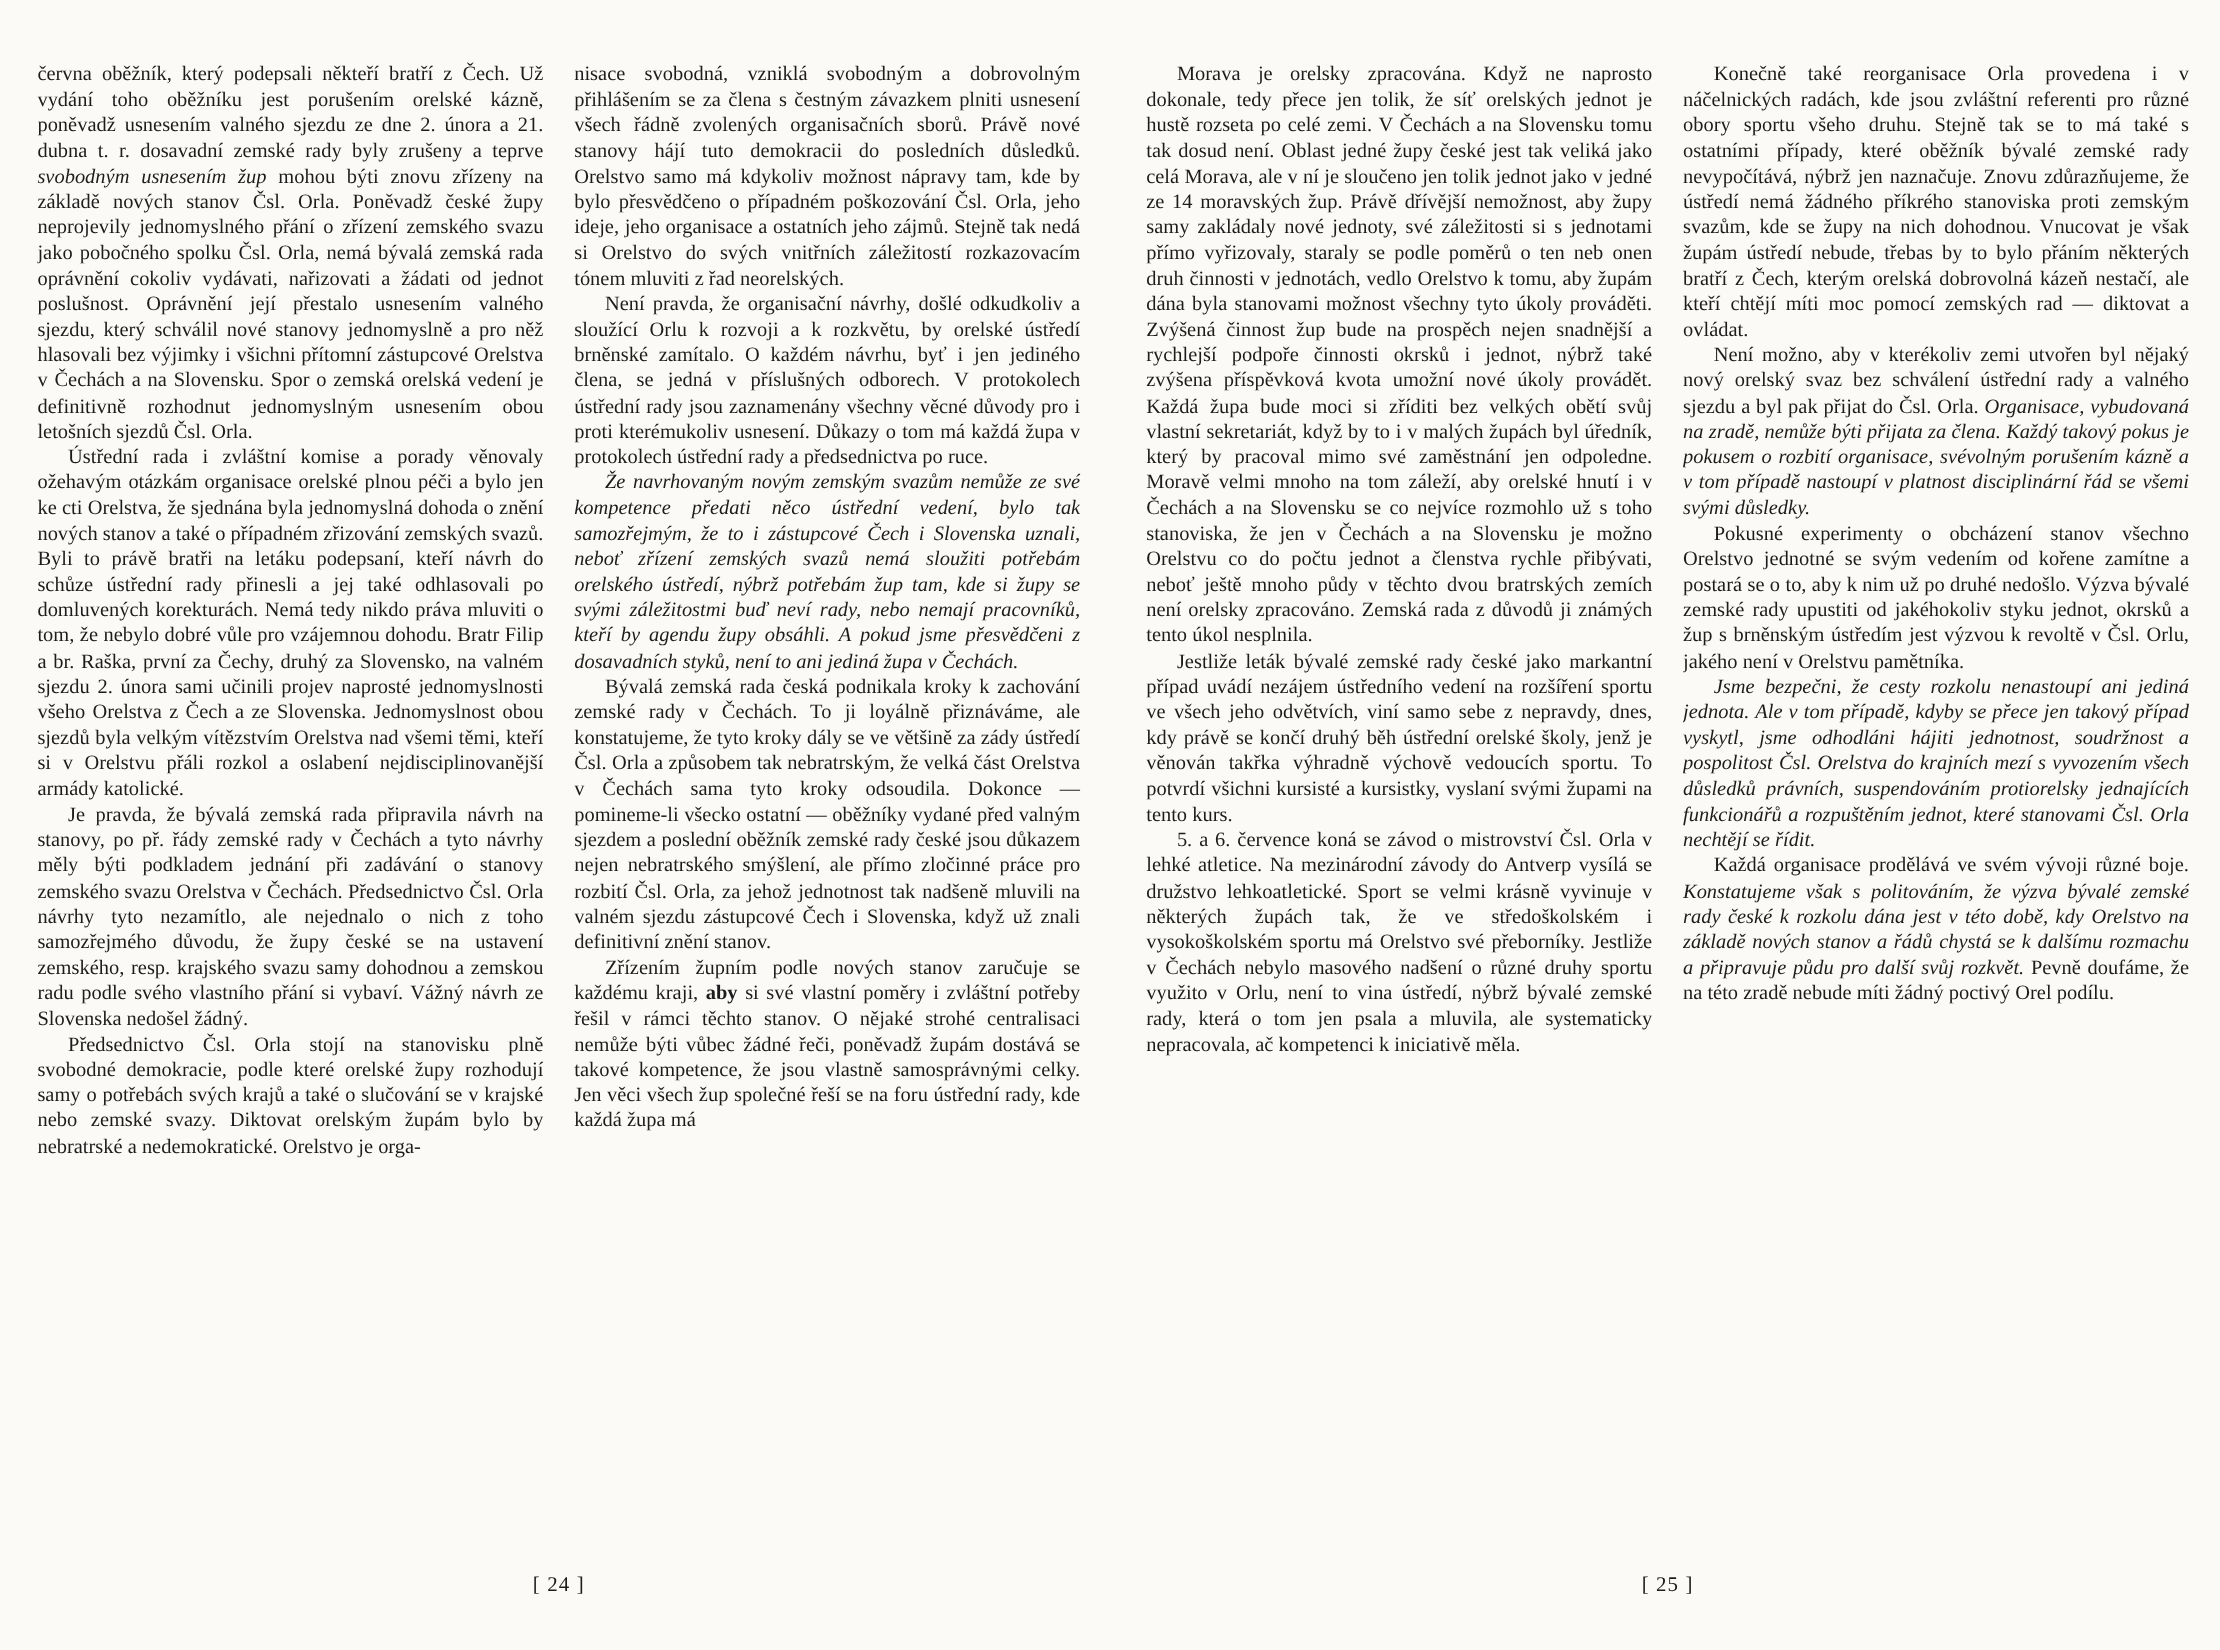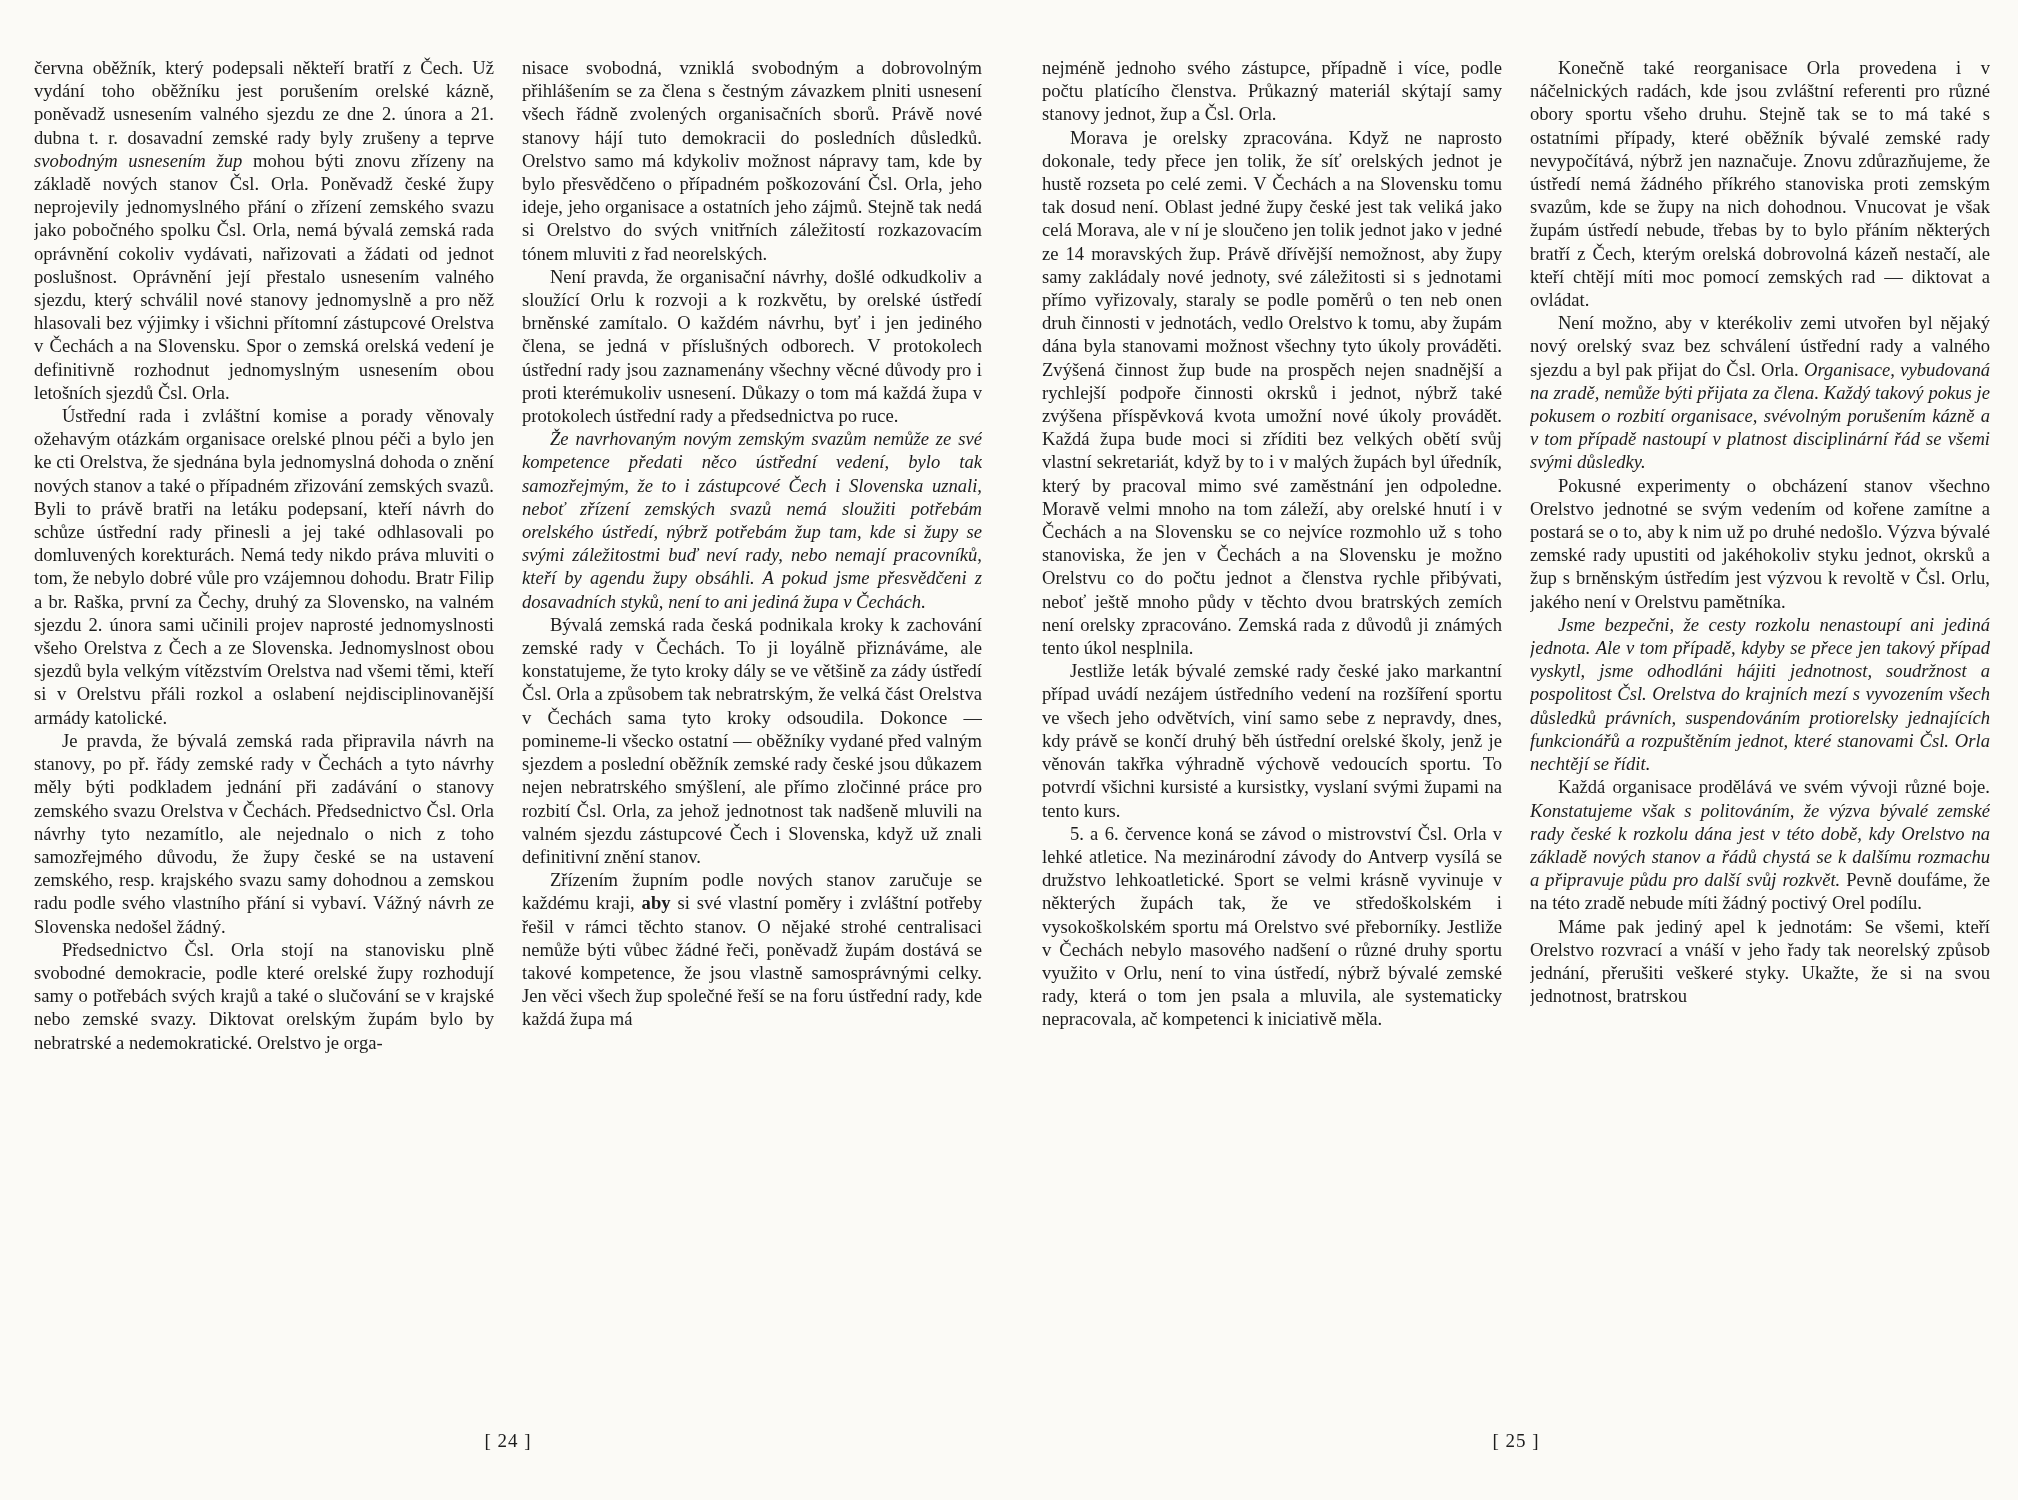--- a/index.html
+++ b/index.html
@@ -65,7 +65,6 @@
   <div class="page">
     <div class="columns">
       <div class="column">
-          <p class="para cont"><span>nejméně jednoho svého zástupce, případně i více, podle počtu platícího členstva. Průkazný materiál skýtají samy stanovy jednot, žup a Čsl. Orla.</span></p>
           <p class="para"><span>Morava je orelsky zpracována. Když ne naprosto dokonale, tedy přece jen tolik, že síť orelských jednot je hustě rozseta po celé zemi. V Čechách a na Slovensku tomu tak dosud není. Oblast jedné župy české jest tak veliká jako celá Morava, ale v ní je sloučeno jen tolik jednot jako v jedné ze 14 moravských žup. Právě dřívější nemožnost, aby župy samy zakládaly nové jednoty, své záležitosti si s jednotami přímo vyřizovaly, staraly se podle poměrů o ten neb onen druh činnosti v jednotách, vedlo Orelstvo k tomu, aby župám dána byla stanovami možnost všechny tyto úkoly prováděti. Zvýšená činnost žup bude na prospěch nejen snadnější a rychlejší podpoře činnosti okrsků i jednot, nýbrž také zvýšena příspěvková kvota umožní nové úkoly provádět. Každá župa bude moci si zříditi bez velkých obětí svůj vlastní sekretariát, když by to i v malých župách byl úředník, který by pracoval mimo své zaměstnání jen odpoledne. Moravě velmi mnoho na tom záleží, aby orelské hnutí i v Čechách a na Slovensku se co nejvíce rozmohlo už s toho stanoviska, že jen v Čechách a na Slovensku je možno Orelstvu co do počtu jednot a členstva rychle přibývati, neboť ještě mnoho půdy v těchto dvou bratrských zemích není orelsky zpracováno. Zemská rada z důvodů ji známých tento úkol nesplnila.</span></p>
           <p class="para"><span>Jestliže leták bývalé zemské rady české jako markantní případ uvádí nezájem ústředního vedení na rozšíření sportu ve všech jeho odvětvích, viní samo sebe z nepravdy, dnes, kdy právě se končí druhý běh ústřední orelské školy, jenž je věnován takřka výhradně výchově vedoucích sportu. To potvrdí všichni kursisté a kursistky, vyslaní svými župami na tento kurs.</span></p>
           <p class="para"><span>5. a 6. července koná se závod o mistrovství Čsl. Orla v lehké atletice. Na mezinárodní závody do Antverp vysílá se družstvo lehkoatletické. Sport se velmi krásně vyvinuje v některých župách tak, že ve středoškolském i vysokoškolském sportu má Orelstvo své přeborníky. Jestliže v Čechách nebylo masového nadšení o různé druhy sportu využito v Orlu, není to vina ústředí, nýbrž bývalé zemské rady, která o tom jen psala a mluvila, ale systematicky nepracovala, ač kompetenci k iniciativě měla.</span></p>

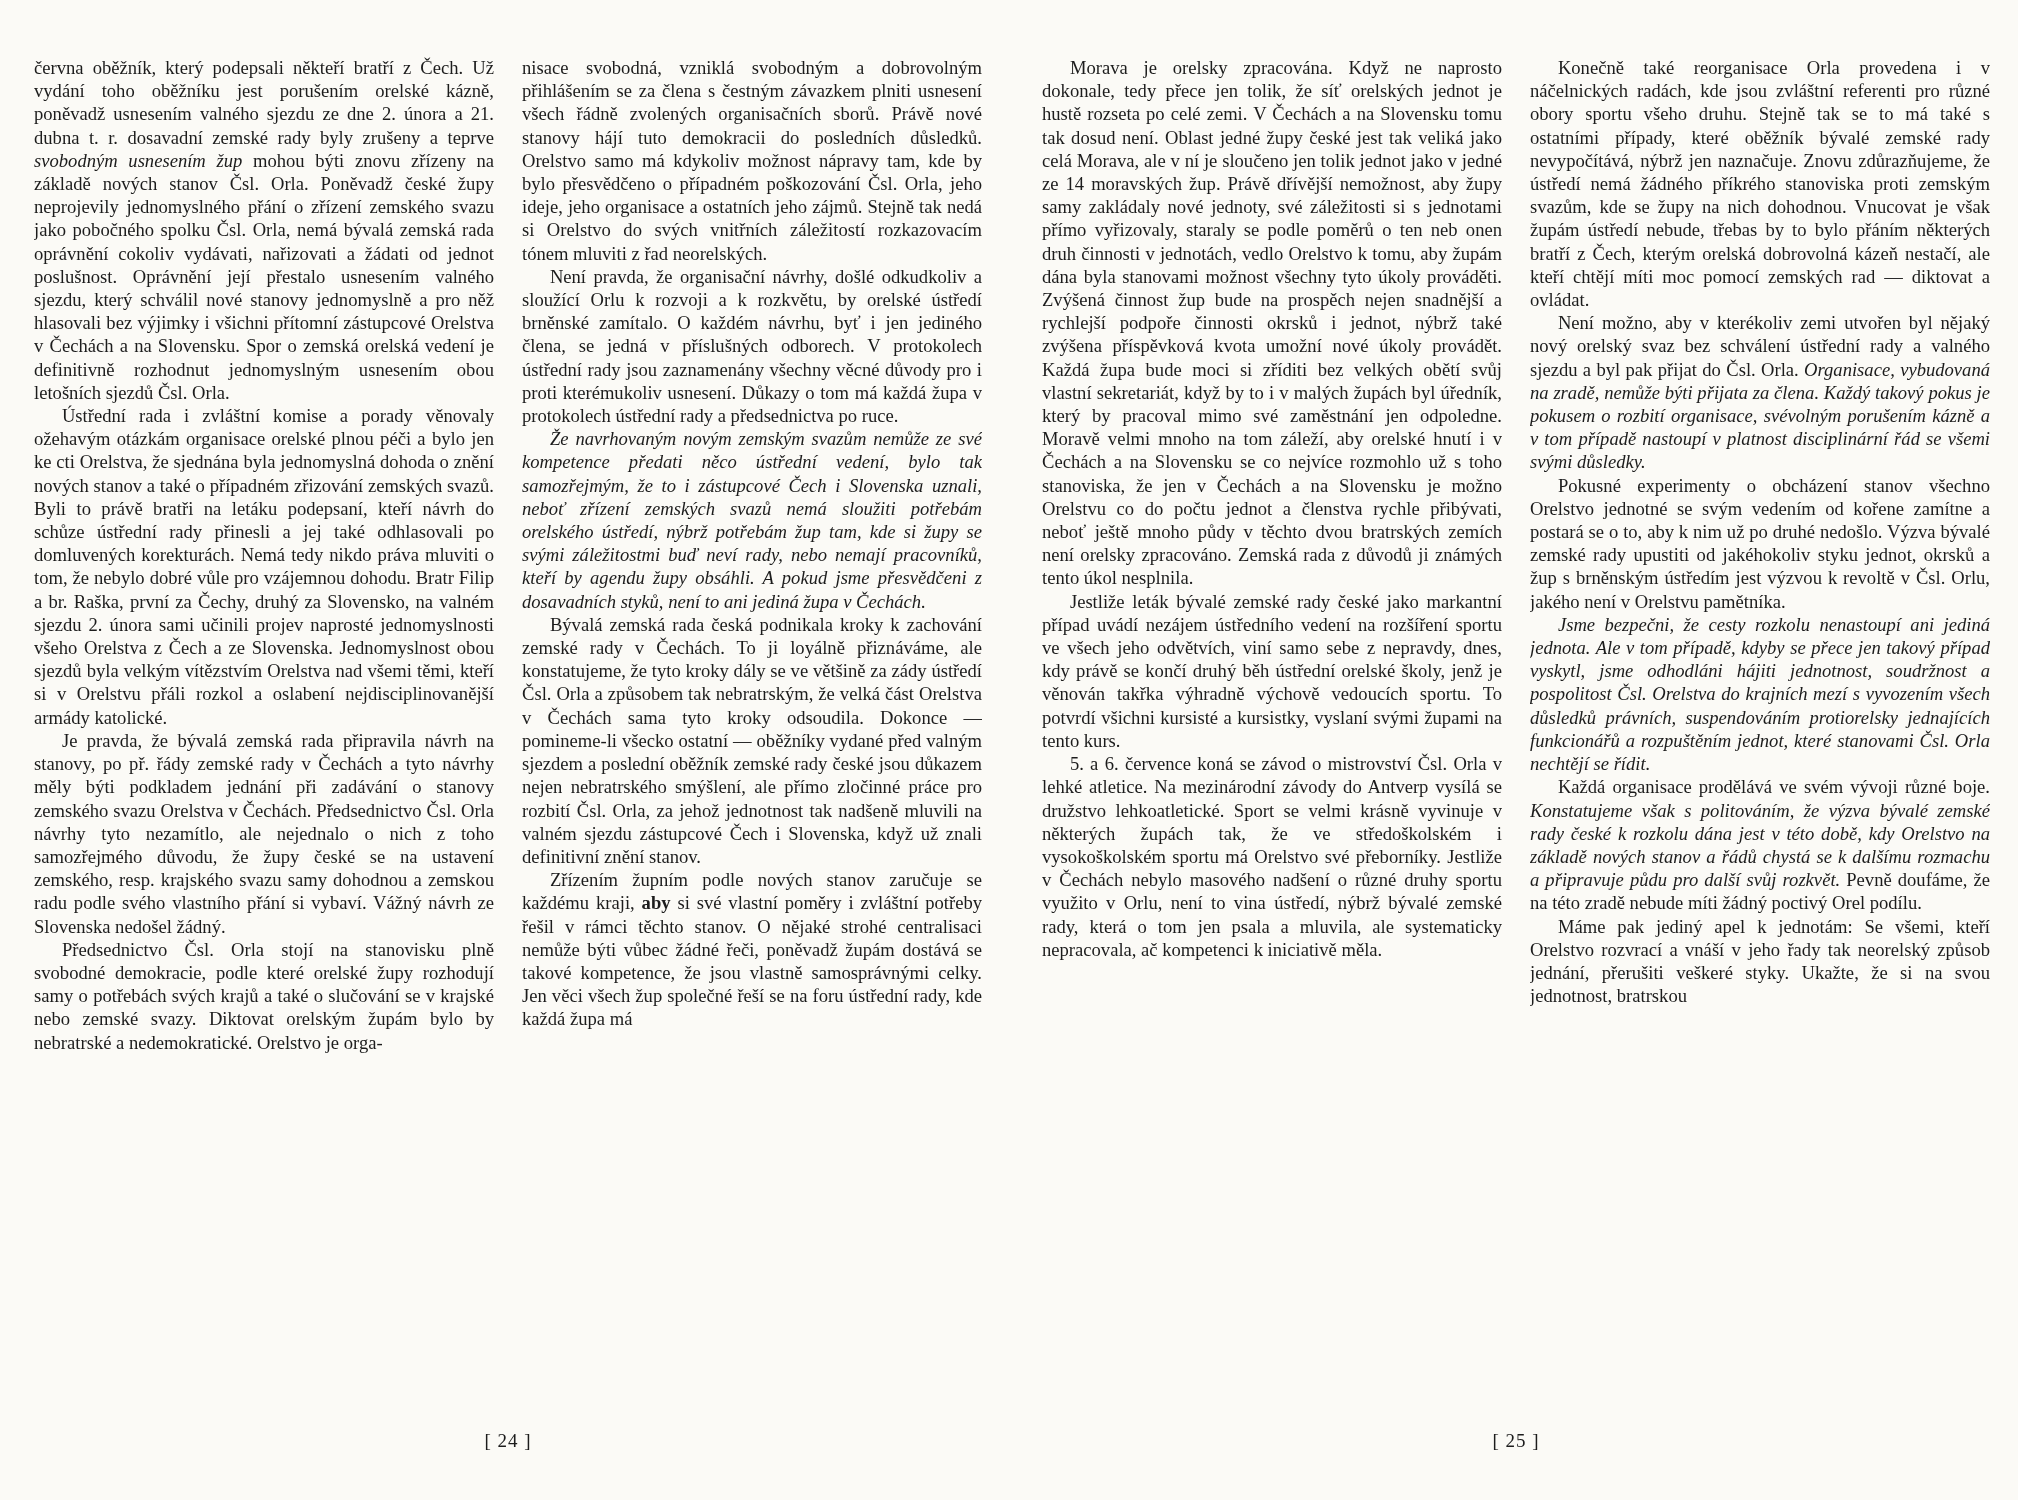--- a/index.html
+++ b/index.html
@@ -75,7 +75,6 @@
           <p class="para"><span>Pokusné experimenty o obcházení stanov všechno Orelstvo jednotné se svým vedením od kořene zamítne a postará se o to, aby k nim už po druhé nedošlo. Výzva bývalé zemské rady upustiti od jakéhokoliv styku jednot, okrsků a žup s brněnským ústředím jest výzvou k revoltě v Čsl. Orlu, jakého není v Orelstvu pamětníka.</span></p>
           <p class="para"><span class="it">Jsme bezpečni, že cesty rozkolu nenastoupí ani jediná jednota. Ale v tom případě, kdyby se přece jen takový případ vyskytl, jsme odhodláni hájiti jednotnost, soudržnost a pospolitost Čsl. Orelstva do krajních mezí s vyvozením všech důsledků právních, suspendováním protiorelsky jednajících funkcionářů a rozpuštěním jednot, které stanovami Čsl. Orla nechtějí se řídit.</span></p>
           <p class="para"><span>Každá organisace prodělává ve svém vývoji různé boje. </span><span class="it">Konstatujeme však s politováním, že výzva bývalé zemské rady české k rozkolu dána jest v této době, kdy Orelstvo na základě nových stanov a řádů chystá se k dalšímu rozmachu a připravuje půdu pro další svůj rozkvět.</span><span> Pevně doufáme, že na této zradě nebude míti žádný poctivý Orel podílu.</span></p>
-          <p class="para"><span>Máme pak jediný apel k jednotám: Se všemi, kteří Orelstvo rozvrací a vnáší v jeho řady tak neorelský způsob jednání, přerušiti veškeré styky. Ukažte, že si na svou jednotnost, bratrskou</span></p>
         </div>
     </div>
     <div class="page-number">[ 25 ]</div>

